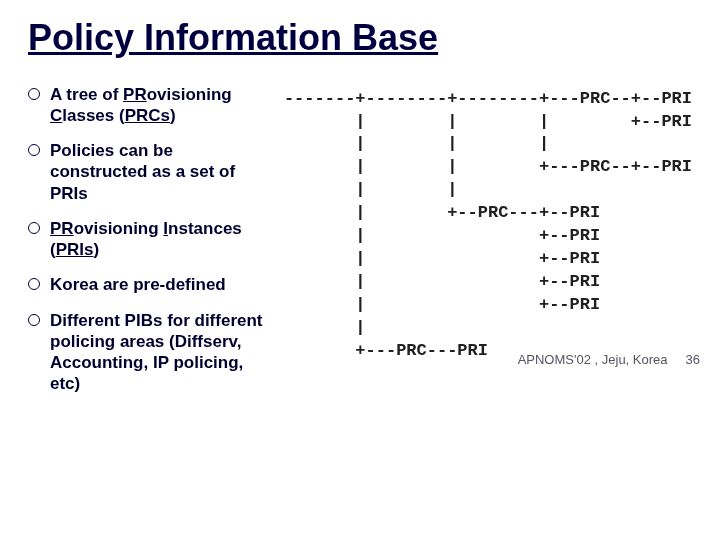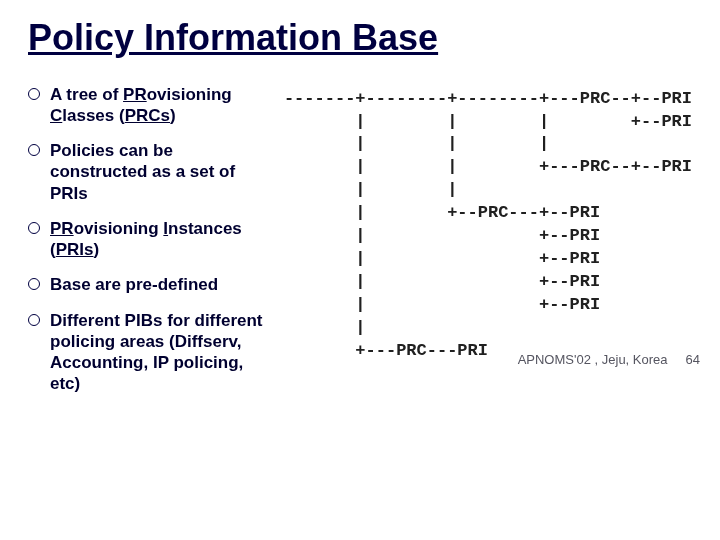--- a/index.html
+++ b/index.html
@@ -107,7 +107,7 @@
           <span class="u">PR</span><span>ovisioning </span><span class="u">I</span><span>nstances (</span><span class="u">PRIs</span><span>)</span>
         </li>
         <li>
-          <span>Base are pre-defined</span>
+          <span>Korea are pre-defined</span>
         </li>
         <li>
           <span>Different PIBs for different policing areas (Diffserv, Accounting, IP policing, etc)</span>

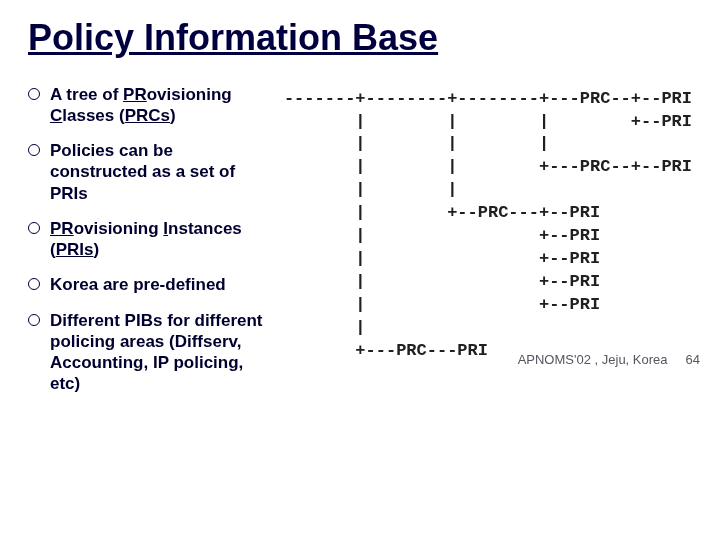--- a/index.html
+++ b/index.html
@@ -132,7 +132,7 @@
 
   <div class="footer-wrap">
     <span>APNOMS'02 , Jeju, Korea</span>
-    <span>64</span>
+    <span>36</span>
   </div>
 
 </div>

